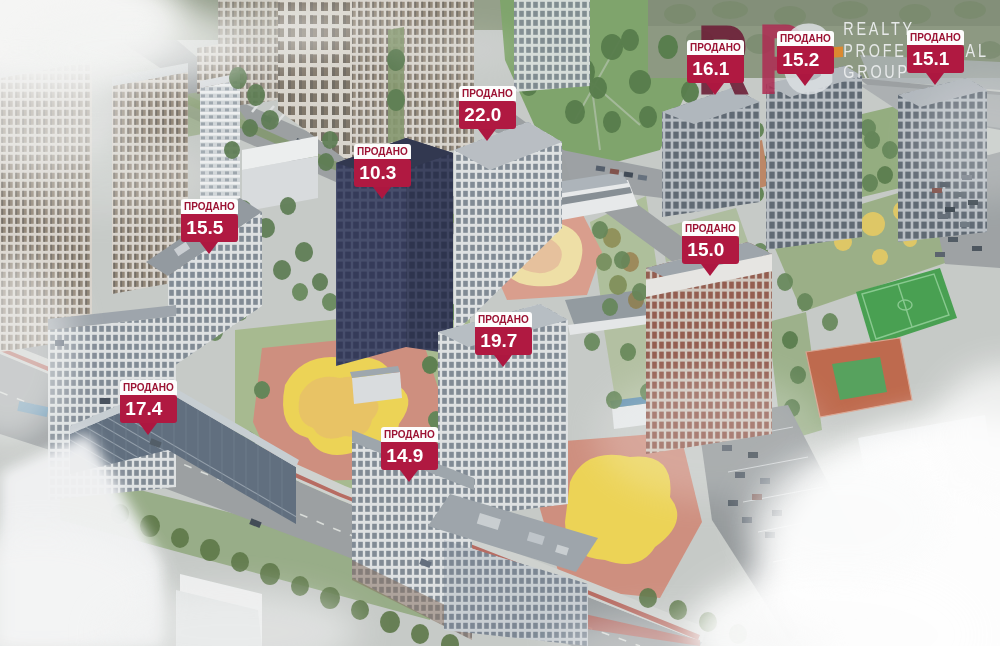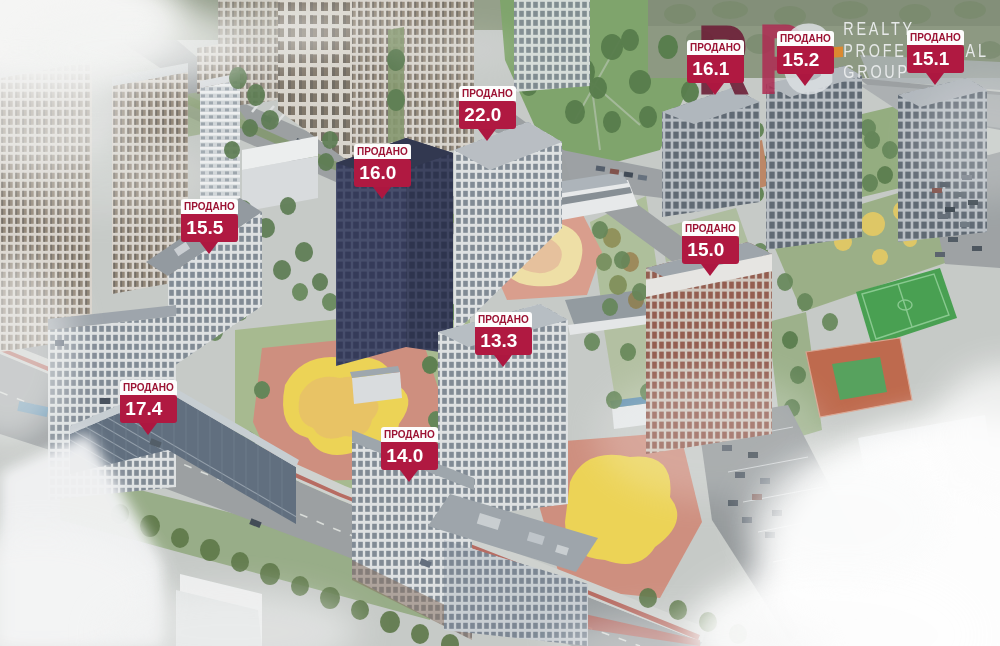--- a/index.html
+++ b/index.html
@@ -497,7 +497,7 @@
       </div>
       <div class="lbl" style="left:354px;top:144px">
         <div class="top">ПРОДАНО</div>
-        <div class="num">16.0</div>
+        <div class="num">10.3</div>
         <div class="tail"></div>
       </div>
       <div class="lbl" style="left:181px;top:199px">

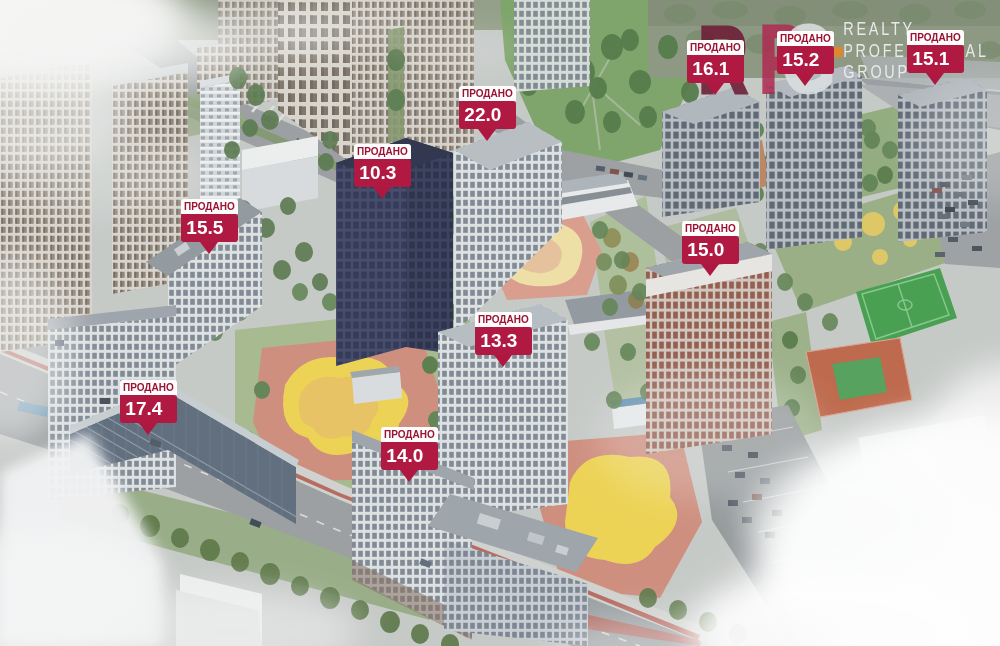--- a/index.html
+++ b/index.html
@@ -512,7 +512,7 @@
       </div>
       <div class="lbl" style="left:475px;top:312px">
         <div class="top">ПРОДАНО</div>
-        <div class="num">13.3</div>
+        <div class="num">19.7</div>
         <div class="tail"></div>
       </div>
       <div class="lbl" style="left:120px;top:380px">

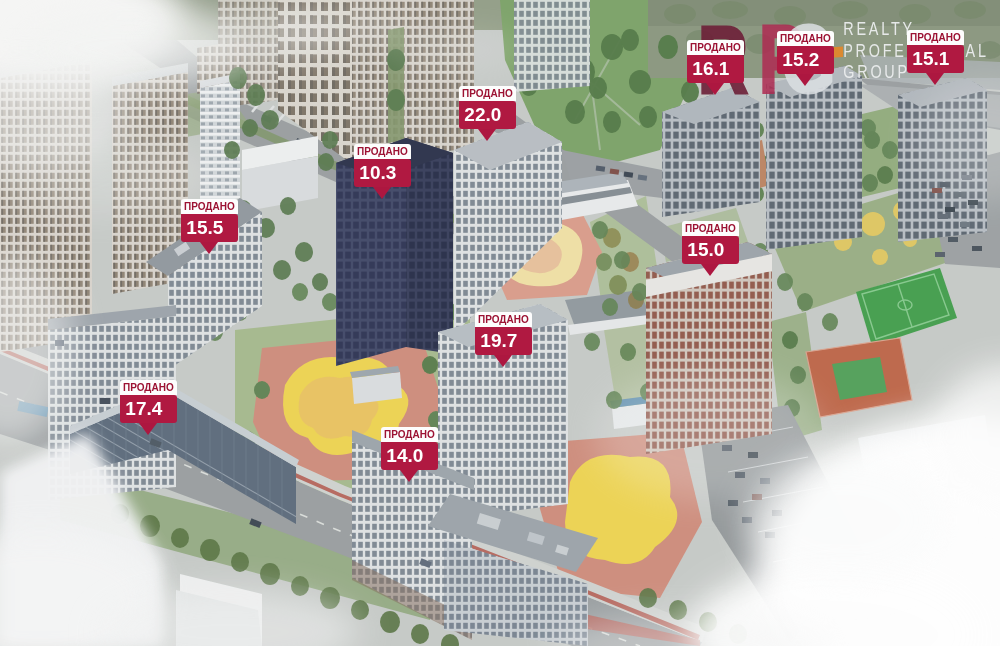--- a/index.html
+++ b/index.html
@@ -522,7 +522,7 @@
       </div>
       <div class="lbl" style="left:381px;top:427px">
         <div class="top">ПРОДАНО</div>
-        <div class="num">14.0</div>
+        <div class="num">14.9</div>
         <div class="tail"></div>
       </div>
     </div>

